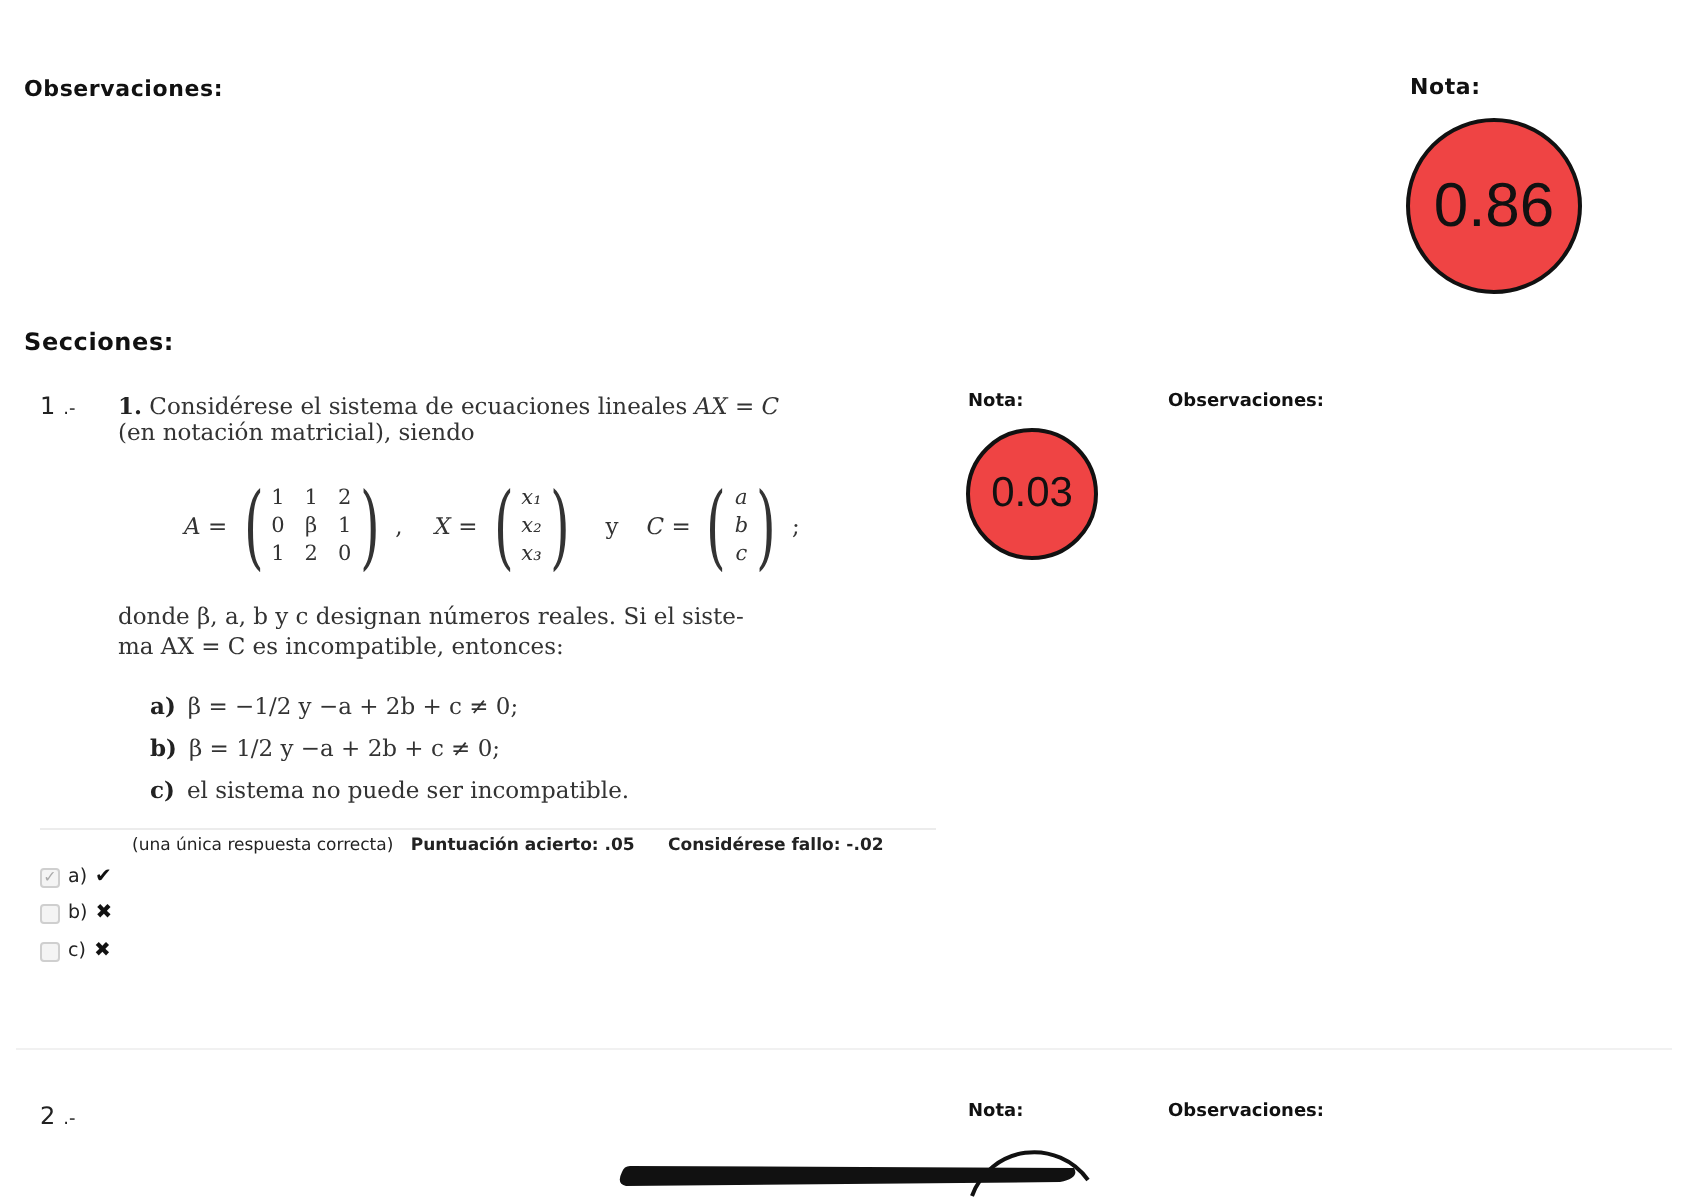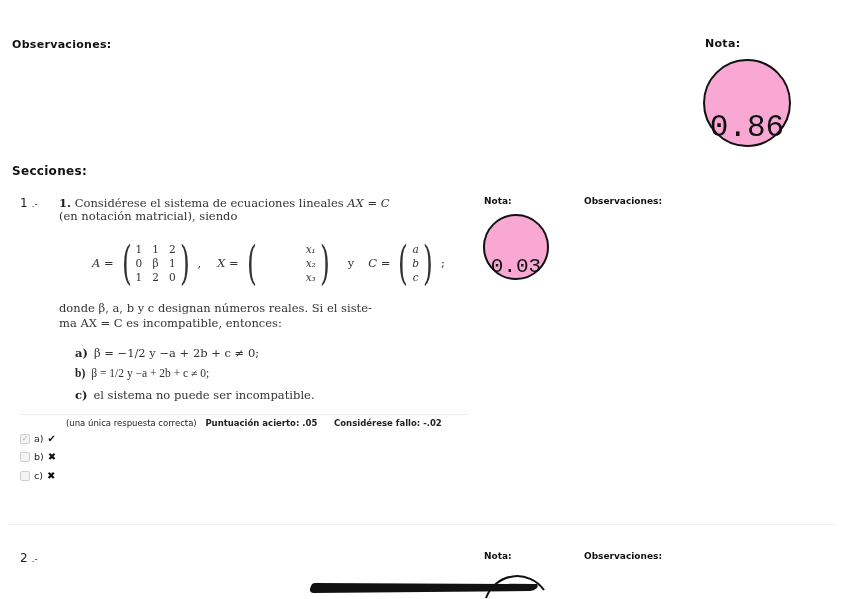--- a/index.html
+++ b/index.html
@@ -12,8 +12,8 @@
 
   .grade-circle {
     position: absolute; border: 2px solid #111; border-radius: 50%;
-    display: flex; align-items: flex-end; justify-content: center;
-    font-family: Liberation Mono, monospace; color: #111; background: #f9a8d4;
+    display: flex; align-items: center; justify-content: center;
+    font-family: Liberation Sans, sans-serif; color: #111; background: #ef4444;
   }
   .grade-big { width: 88px; height: 88px; font-size: 31px; }
   .grade-small { width: 66px; height: 66px; font-size: 21px; }

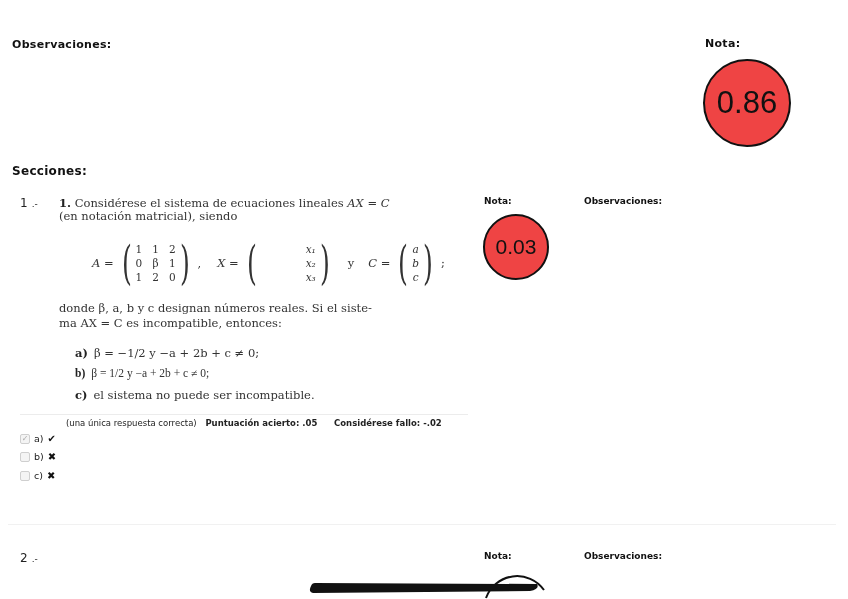--- a/index.html
+++ b/index.html
@@ -89,7 +89,7 @@
     <i>X =</i>
     <span class="matrix">
       <span class="paren">(</span>
-      <span class="mgrid c1" style="font-style:italic;margin-left:45px;">
+      <span class="mgrid c1" style="font-style:italic;">
         <span>x₁</span>
         <span>x₂</span>
         <span>x₃</span>

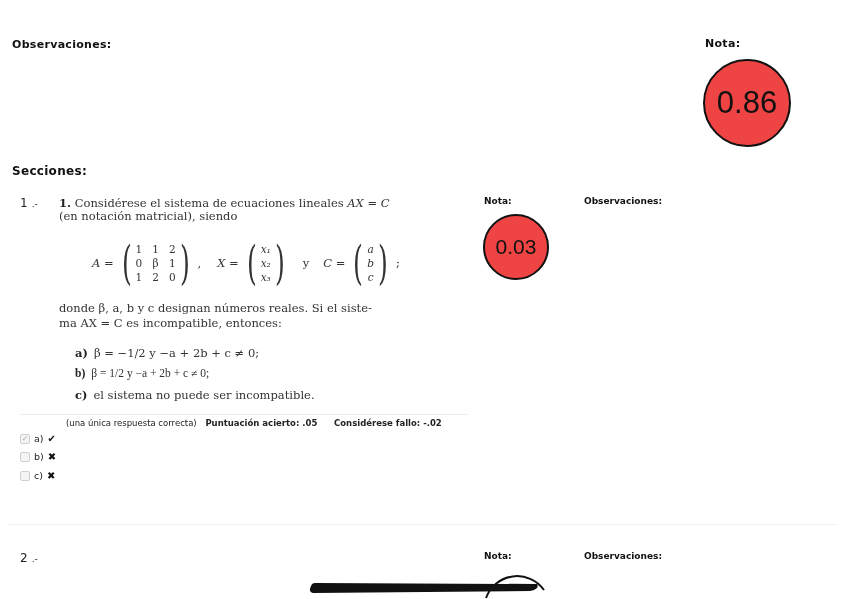--- a/index.html
+++ b/index.html
@@ -116,7 +116,7 @@
   <div class="abs opt" style="left:75px; top:346px;">
     <span class="lbl">a)</span><span>β = −1/2  y  −a + 2b + c ≠ 0;</span>
   </div>
-  <div class="abs opt" style="left:75px; top:367px;font-family:Liberation Serif, serif;">
+  <div class="abs opt" style="left:75px; top:367px;">
     <span class="lbl">b)</span><span>β = 1/2  y  −a + 2b + c ≠ 0;</span>
   </div>
   <div class="abs opt" style="left:75px; top:388px;">

